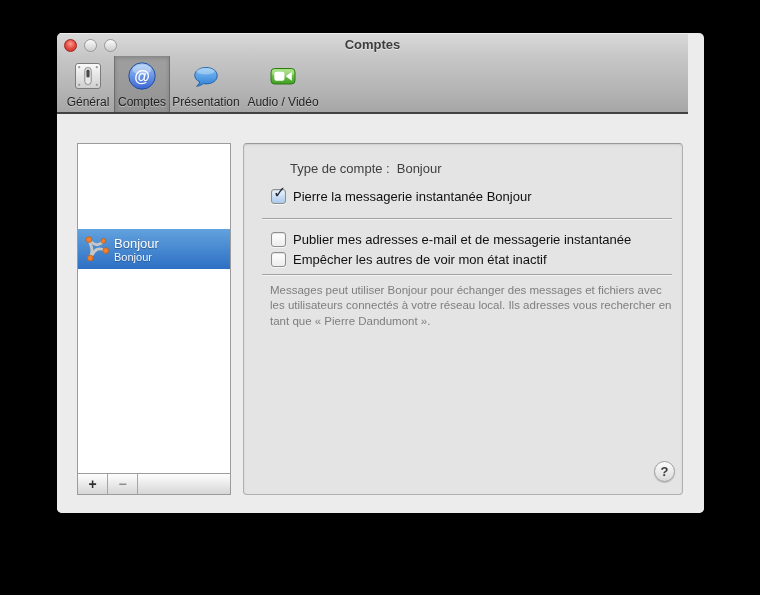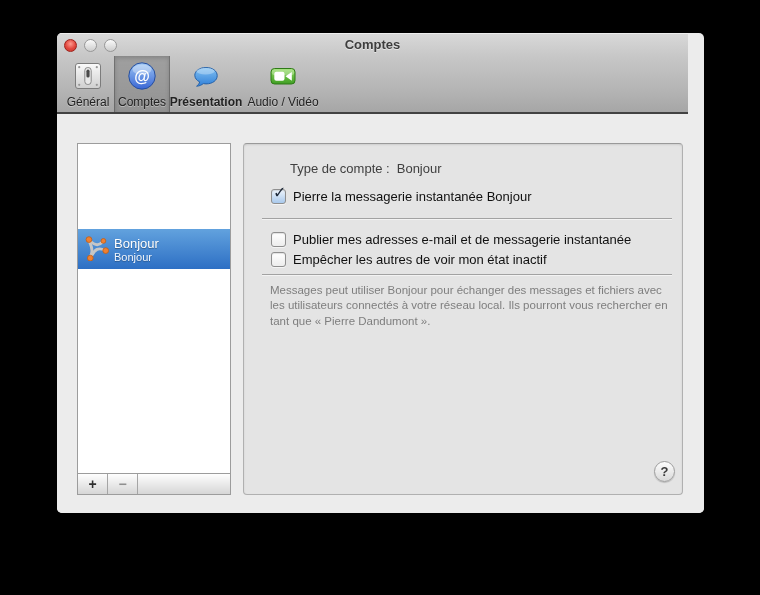--- a/index.html
+++ b/index.html
@@ -46,7 +46,7 @@
   }
   .w-general{width:52px;}
   .w-comptes{width:56px;}
-  .w-presentation{width:72px;font-weight:bold;}
+  .w-presentation{width:72px;}
   .w-audio{width:82px;}
   
   .content{position:absolute;left:0;top:81px;right:0;bottom:0;background:#ececec;}

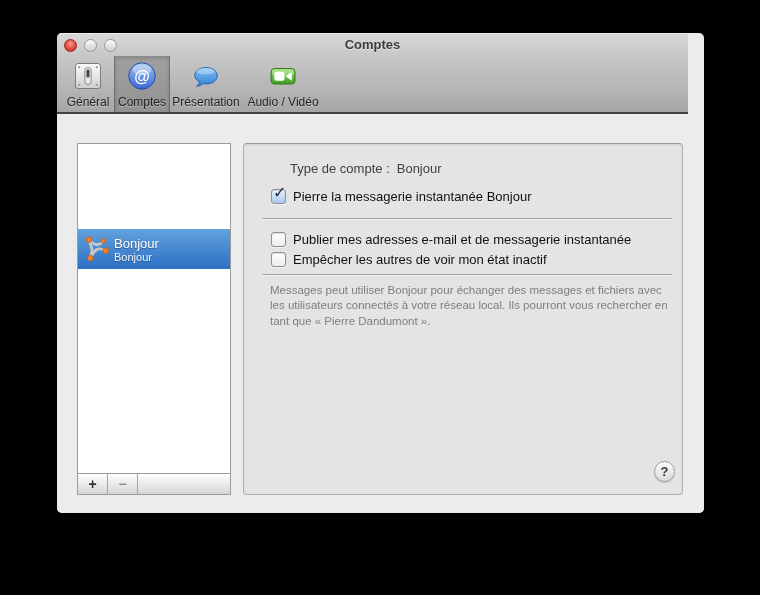--- a/index.html
+++ b/index.html
@@ -263,7 +263,7 @@
 
       <div class="sep sep2"></div>
 
-      <div class="help-text">Messages peut utiliser Bonjour pour échanger des messages et fichiers avec les utilisateurs connectés à votre réseau local. Ils pourront vous rechercher en tant que « Pierre Dandumont ».</div>
+      <div class="help-text">Messages peut utiliser Bonjour pour échanger des messages et fichiers avec les utilisateurs connectés à votre réseau local. Ils adresses vous rechercher en tant que « Pierre Dandumont ».</div>
 
       <div class="help-btn">
         <span>?</span>

